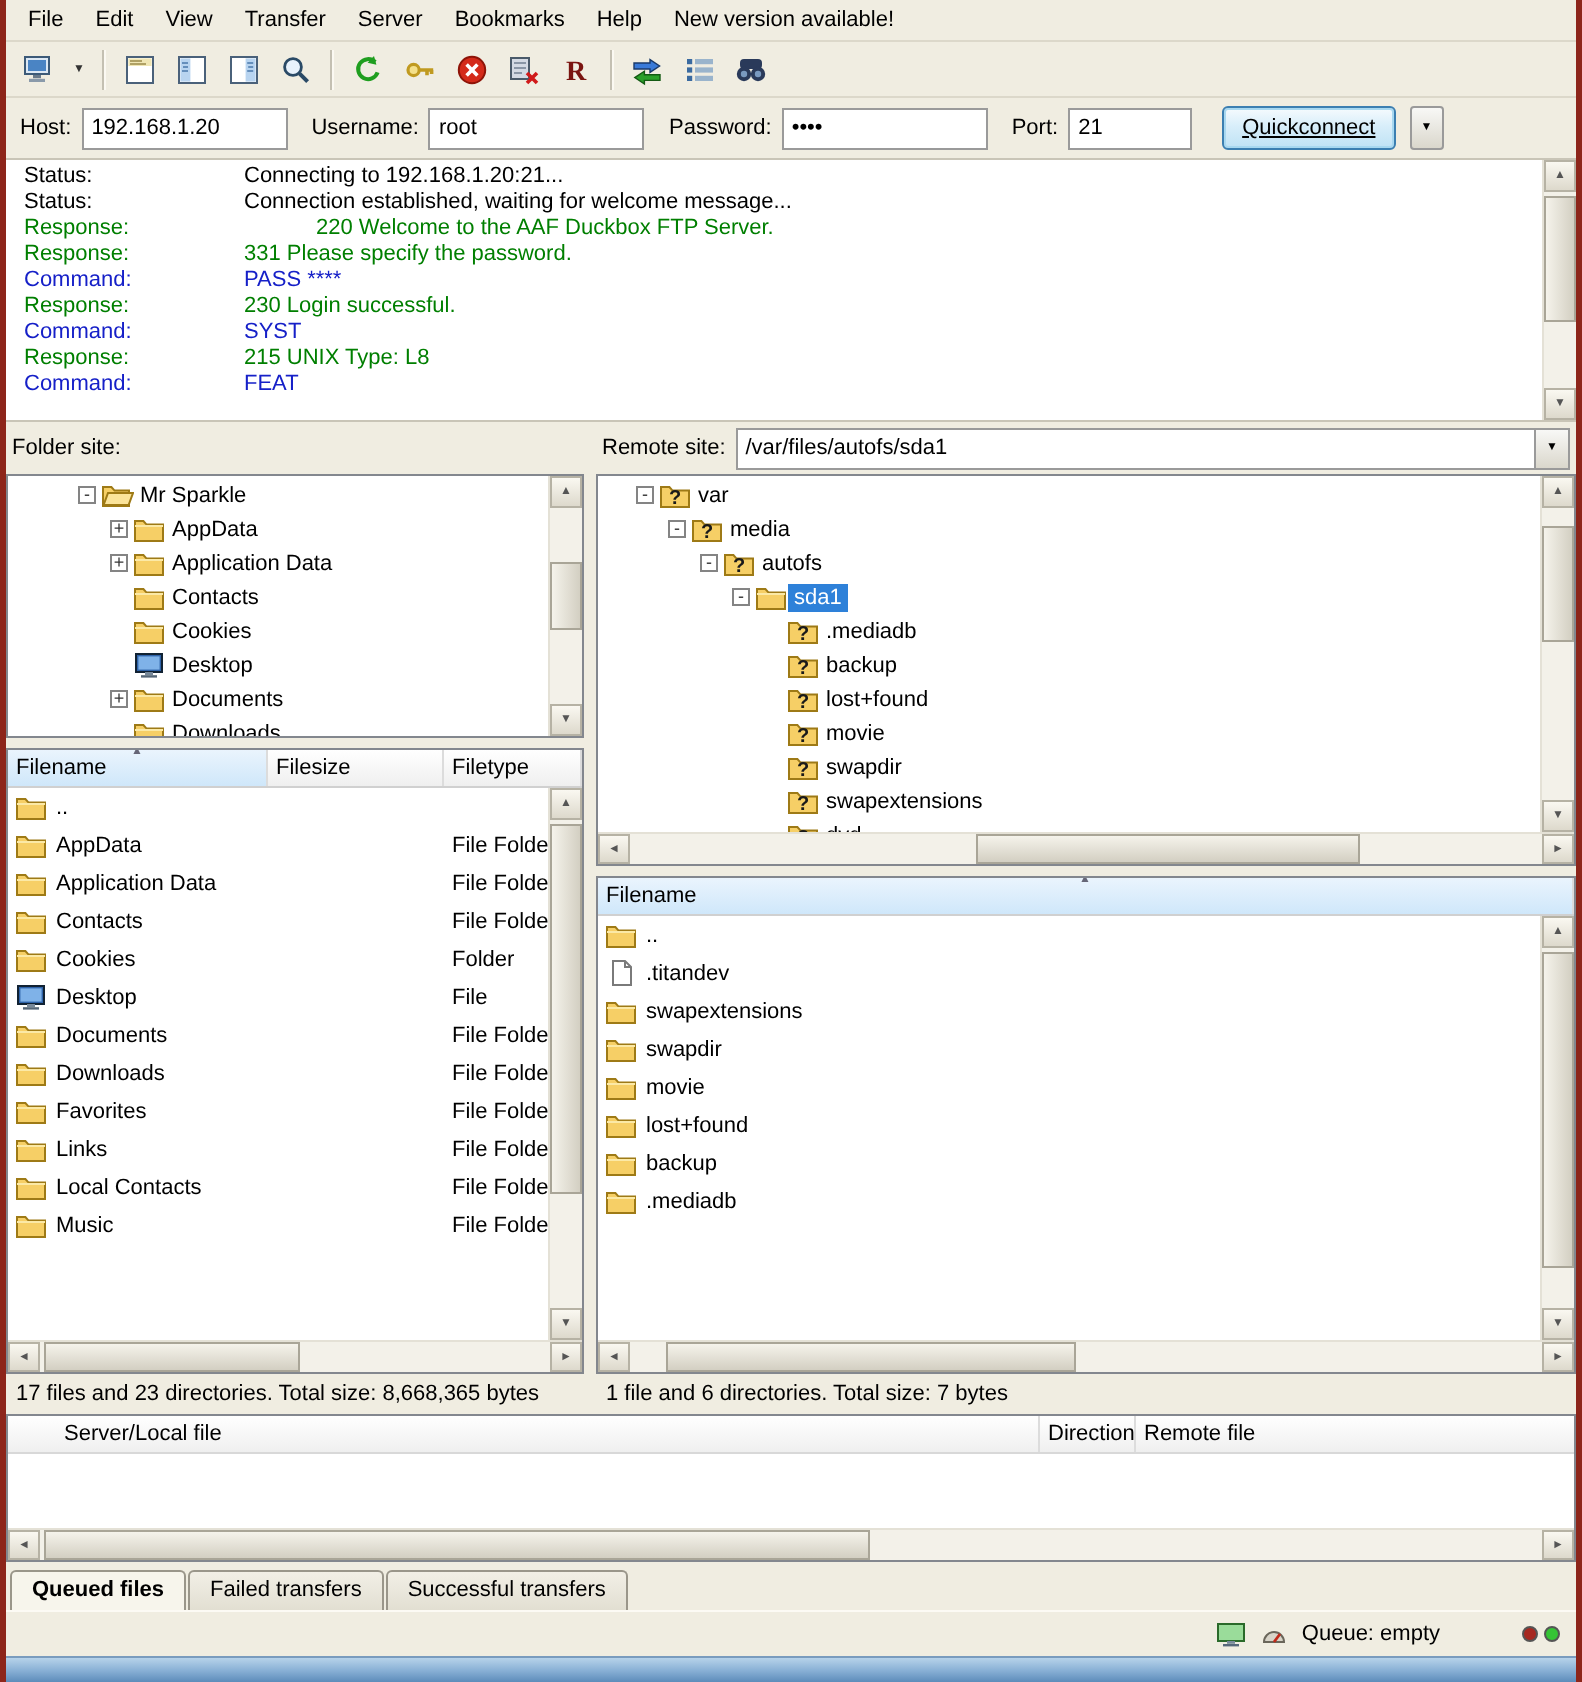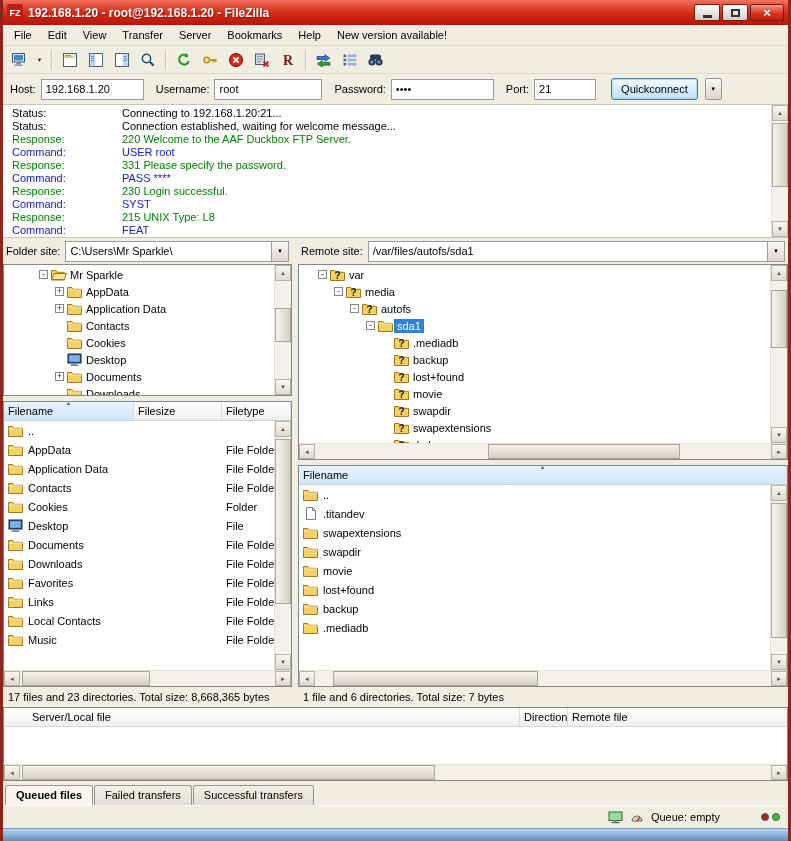--- a/index.html
+++ b/index.html
@@ -104,22 +104,6 @@
 
 <div class="window">
 
-  <div class="titlebar">
-    <span class="app-icon"><svg width="16" height="16">
-          <rect width="16" height="16" rx="2" fill="#bf1f10"></rect>
-          <text x="8" y="12" font-size="9" font-weight="bold" fill="#fff" text-anchor="middle" font-family="Liberation Sans,sans-serif">FZ</text>
-        </svg></span>
-    <span class="title-text">192.168.1.20 - root@192.168.1.20 - FileZilla</span>
-    <span class="win-controls">
-      <span class="win-btn">
-          <span class="min-glyph"></span>
-        </span>
-      <span class="win-btn">
-          <span class="max-glyph"></span>
-        </span>
-      <span class="win-btn close">×</span>
-    </span>
-  </div>
 
   <div class="menubar" id="menubar">
       <div class="menu-item">File</div>

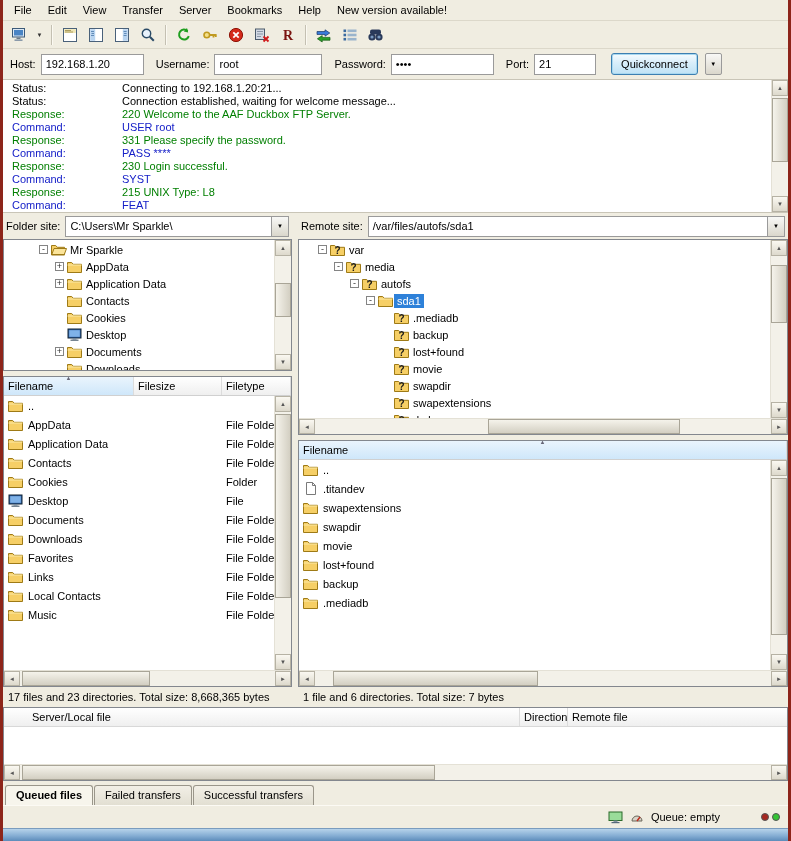--- a/index.html
+++ b/index.html
@@ -26,7 +26,7 @@
 .w-user{width:108px;}
 .w-pass{width:103px;}
 .w-port{width:62px;}
-.qc-btn{margin-left:10px;height:22px;padding:0 9px;display:flex;align-items:center;border:1px solid #3c7fb1;border-radius:3px;background:linear-gradient(#f6fbfe,#d8eefa 45%,#bfe2f5);box-shadow:0 0 0 1px #a8d8f0 inset;white-space:nowrap;}
+.qc-btn{margin-left:10px;height:22px;padding:0 9px;display:flex;align-items:center;border:1px solid #3c7fb1;border-radius:3px;background:linear-gradient(#f6fbfe,#d8eefa 45%,#bfe2f5);box-shadow:0 0 0 1px #a8d8f0 inset;white-space:nowrap;text-decoration:underline;}
 .qc-drop{width:17px;height:22px;border:1px solid #9a9a9a;border-radius:2px;margin-left:2px;background:linear-gradient(#f8f8f6,#dad7cc);display:flex;align-items:center;justify-content:center;font-size:6px;}
 .log{flex:0 0 131px;background:#fff;display:flex;border-bottom:1px solid #c9c5b7;justify-content:flex-end;}
 .log-lines{flex:1;overflow:hidden;padding:2px 0 0 9px;}

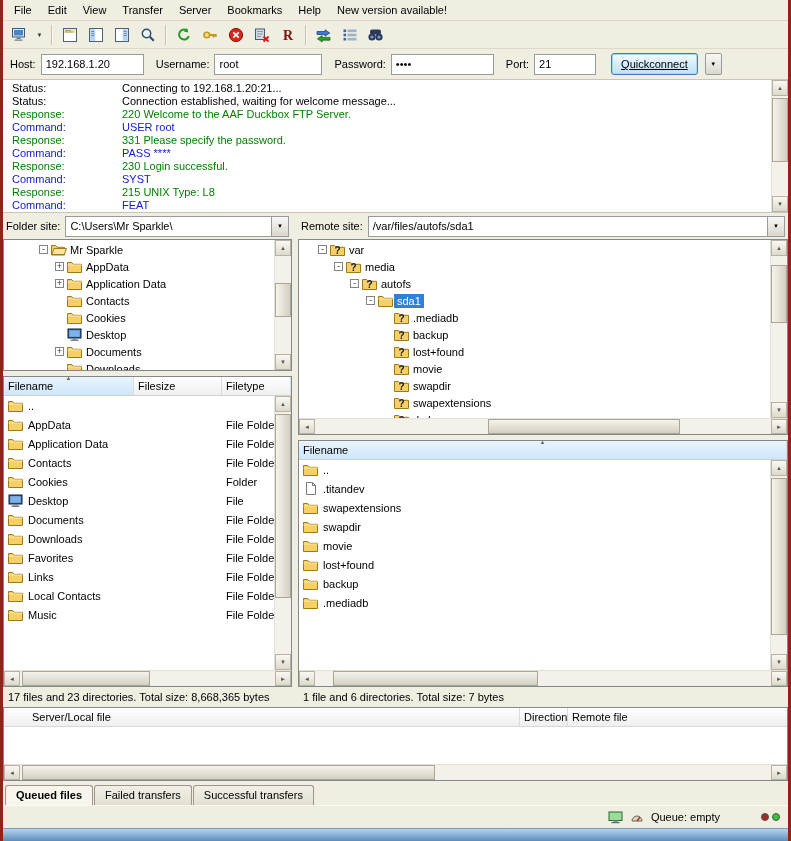--- a/index.html
+++ b/index.html
@@ -230,7 +230,7 @@
     <div class="log-lines" id="log-lines">
         <div class="log-line"><span class="log-prefix" style="color: rgb(0, 0, 0);">Status:</span><span style="color: rgb(0, 0, 0);">Connecting to 192.168.1.20:21...</span></div>
         <div class="log-line"><span class="log-prefix" style="color: rgb(0, 0, 0);">Status:</span><span style="color: rgb(0, 0, 0);">Connection established, waiting for welcome message...</span></div>
-        <div class="log-line"><span class="log-prefix" style="color: rgb(0, 127, 0);">Response:</span><span style="color: rgb(0, 127, 0);">220 Welcome to the AAF Duckbox FTP Server.</span></div>
+        <div class="log-line"><span class="log-prefix" style="color: rgb(0, 127, 0);">Response:</span><span style="color: rgb(0, 127, 0); margin-left: 36px;">220 Welcome to the AAF Duckbox FTP Server.</span></div>
         <div class="log-line"><span class="log-prefix" style="color: rgb(22, 32, 200);">Command:</span><span style="color: rgb(22, 32, 200);">USER root</span></div>
         <div class="log-line"><span class="log-prefix" style="color: rgb(0, 127, 0);">Response:</span><span style="color: rgb(0, 127, 0);">331 Please specify the password.</span></div>
         <div class="log-line"><span class="log-prefix" style="color: rgb(22, 32, 200);">Command:</span><span style="color: rgb(22, 32, 200);">PASS ****</span></div>

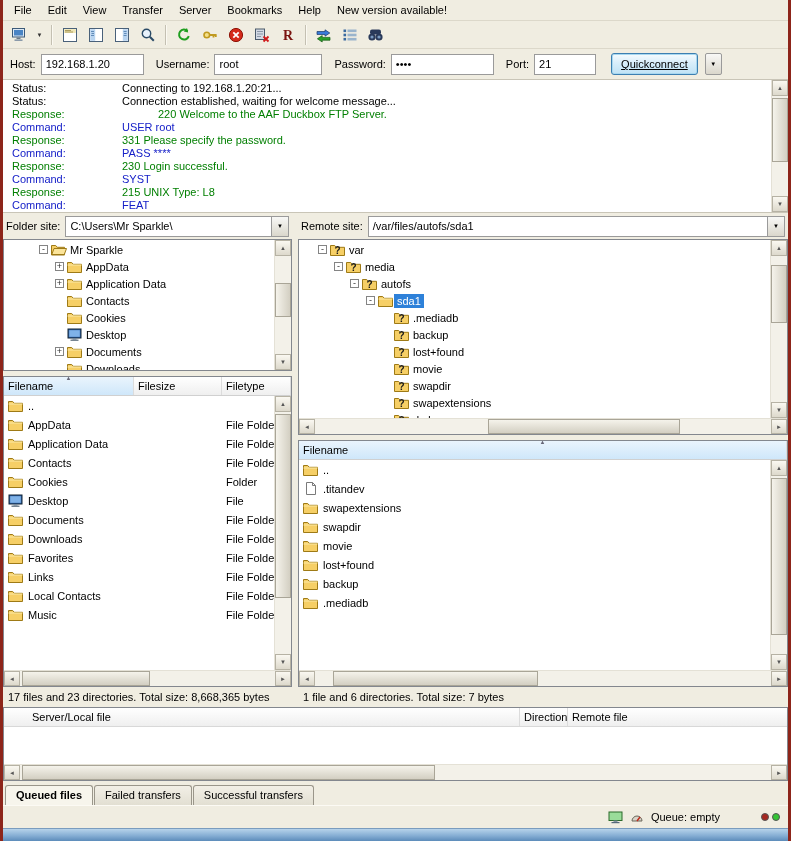--- a/index.html
+++ b/index.html
@@ -231,7 +231,6 @@
         <div class="log-line"><span class="log-prefix" style="color: rgb(0, 0, 0);">Status:</span><span style="color: rgb(0, 0, 0);">Connecting to 192.168.1.20:21...</span></div>
         <div class="log-line"><span class="log-prefix" style="color: rgb(0, 0, 0);">Status:</span><span style="color: rgb(0, 0, 0);">Connection established, waiting for welcome message...</span></div>
         <div class="log-line"><span class="log-prefix" style="color: rgb(0, 127, 0);">Response:</span><span style="color: rgb(0, 127, 0); margin-left: 36px;">220 Welcome to the AAF Duckbox FTP Server.</span></div>
-        <div class="log-line"><span class="log-prefix" style="color: rgb(22, 32, 200);">Command:</span><span style="color: rgb(22, 32, 200);">USER root</span></div>
         <div class="log-line"><span class="log-prefix" style="color: rgb(0, 127, 0);">Response:</span><span style="color: rgb(0, 127, 0);">331 Please specify the password.</span></div>
         <div class="log-line"><span class="log-prefix" style="color: rgb(22, 32, 200);">Command:</span><span style="color: rgb(22, 32, 200);">PASS ****</span></div>
         <div class="log-line"><span class="log-prefix" style="color: rgb(0, 127, 0);">Response:</span><span style="color: rgb(0, 127, 0);">230 Login successful.</span></div>

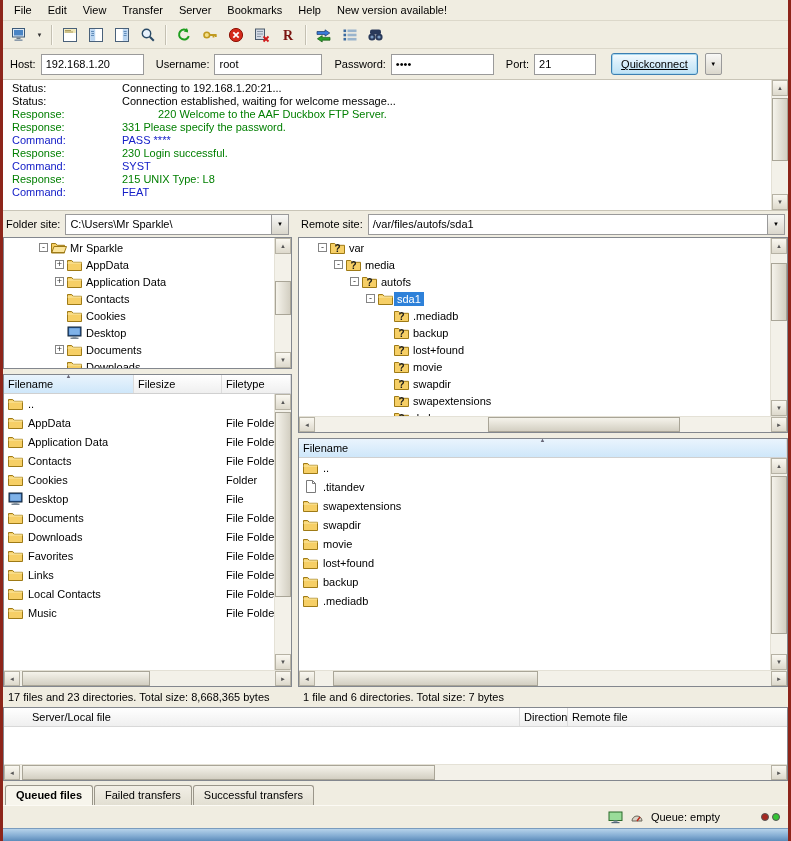--- a/index.html
+++ b/index.html
@@ -252,10 +252,6 @@
     <div class="pane-left">
       <div class="site-bar">
         <span>Folder site:</span>
-        <div class="combo">
-          <span class="combo-text">C:\Users\Mr Sparkle\</span>
-          <span class="combo-btn">▼</span>
-        </div>
       </div>
       <div class="tree-box" id="local-tree-box">
         <div class="tree-items" id="local-tree">

